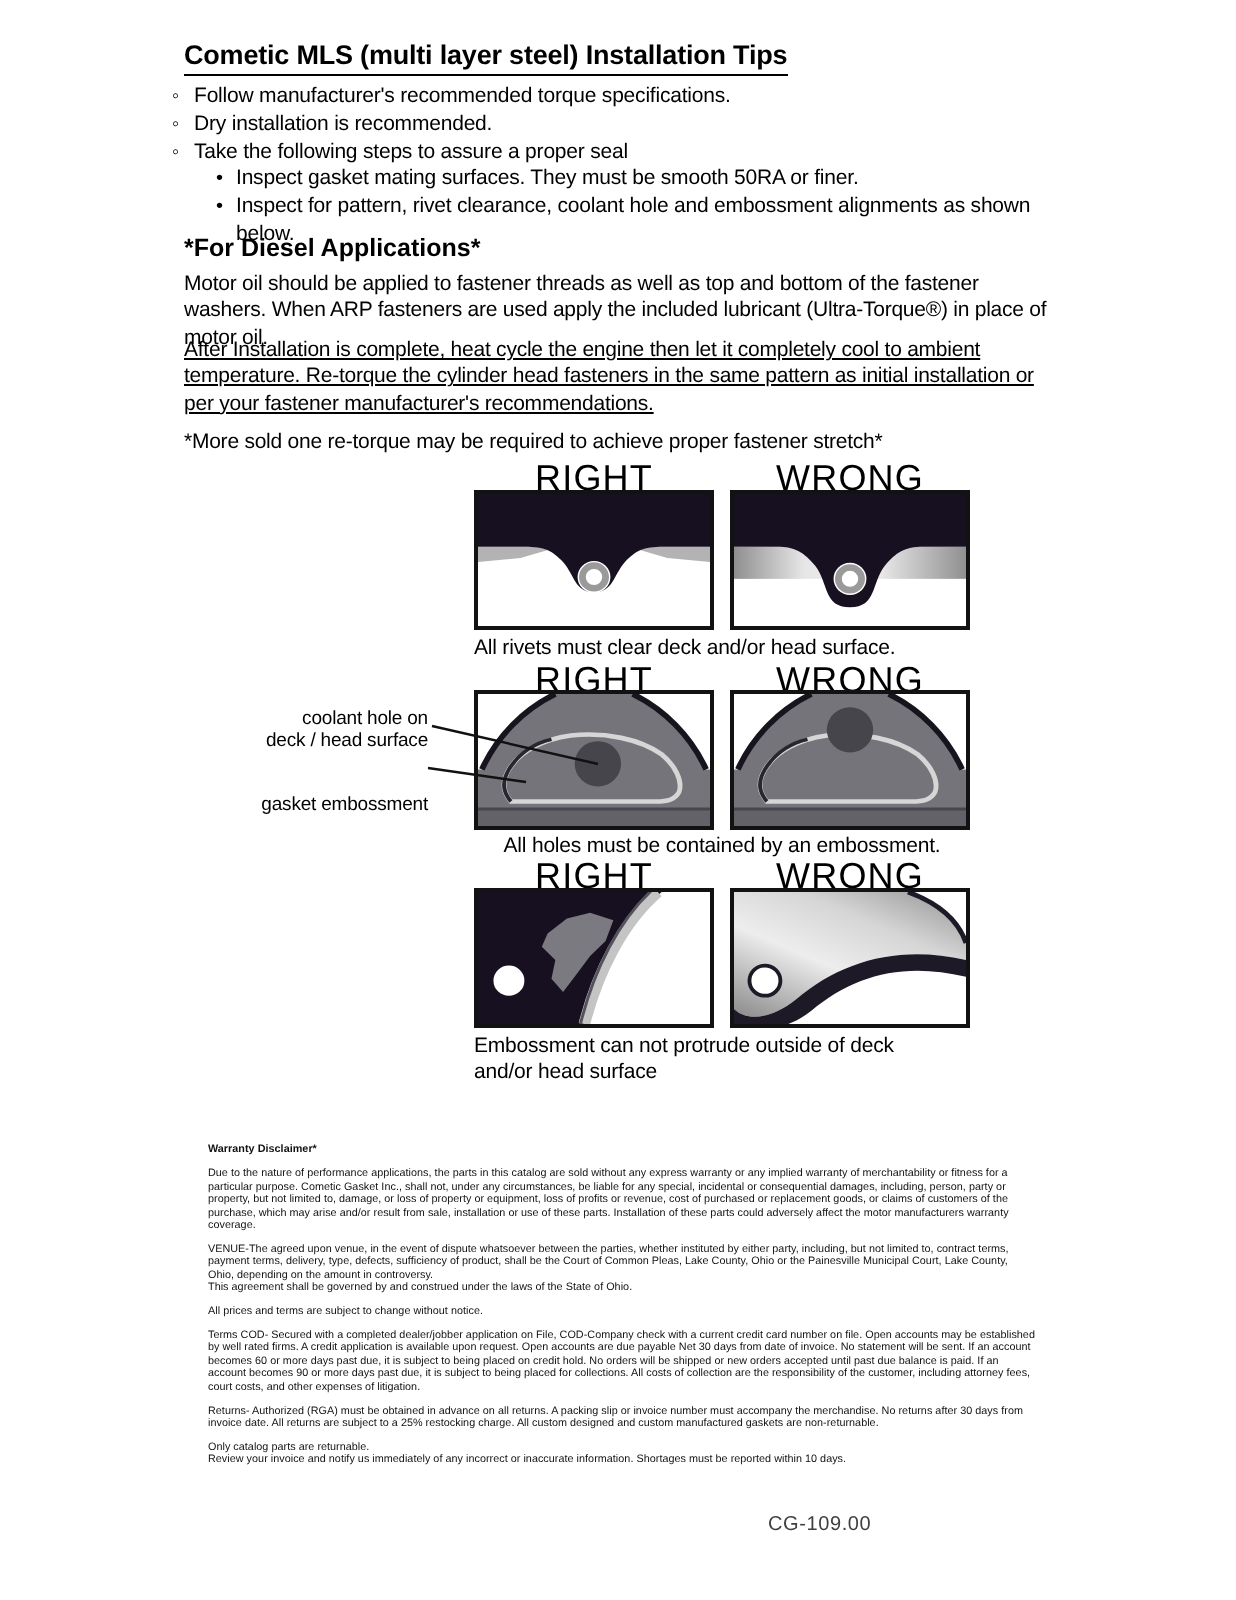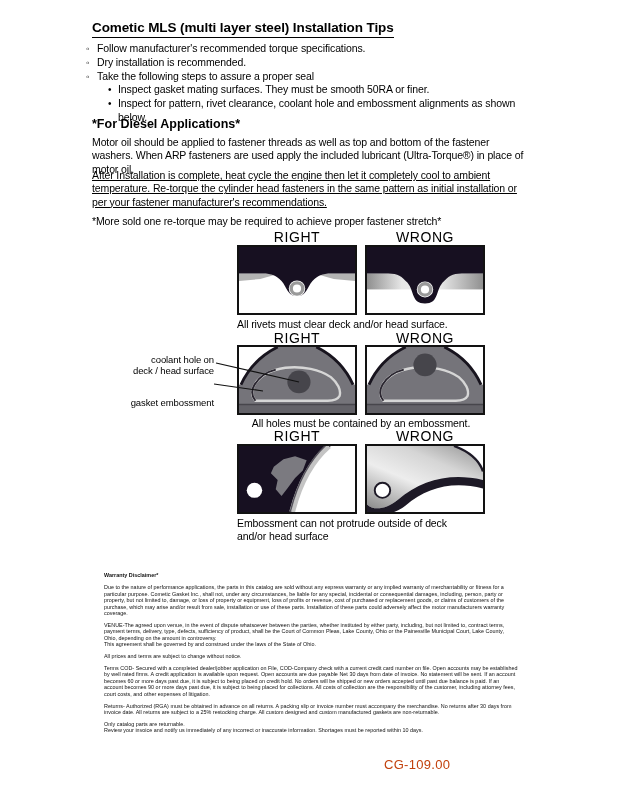--- a/index.html
+++ b/index.html
@@ -27,7 +27,7 @@
   .p2 { left:92px; top:169px;text-decoration:underline; }
   .note { left:92px; top:215px; }
 
-  .rw-label { width:120px; text-align:center; font-size:14px; letter-spacing:0.6px; }
+  .rw-label { width:120px; text-align:center; font-size:18px; letter-spacing:0.6px; }
   .dg-row { display:flex; gap:8px; }
   .dg-box { width:116px; height:66px; border:2px solid #121212; background:#fff; }
   .dg-box svg { display:block; }

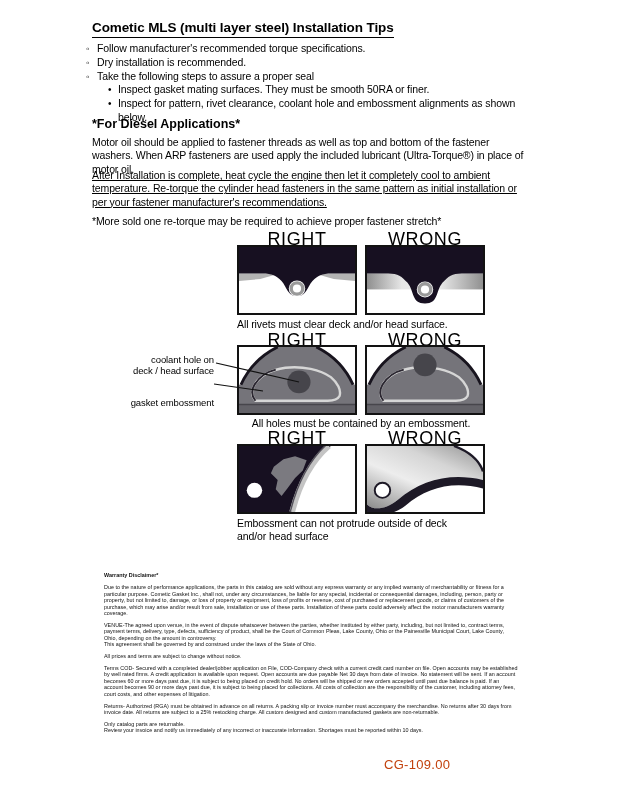--- a/index.html
+++ b/index.html
@@ -45,7 +45,7 @@
   .legal .lg-head { font-weight:bold; margin:0 0 6px 0; }
   .legal p { margin:0 0 5.5px 0; white-space:pre-line; }
 
-  .page-number { left:384px; top:757px; font-size:13px; letter-spacing:0.3px; color:#c2410c; }
+  .page-number { left:384px; top:757px; font-size:10px; letter-spacing:0.3px; color:#404040; }
 </style>
 </head>
 <body>

